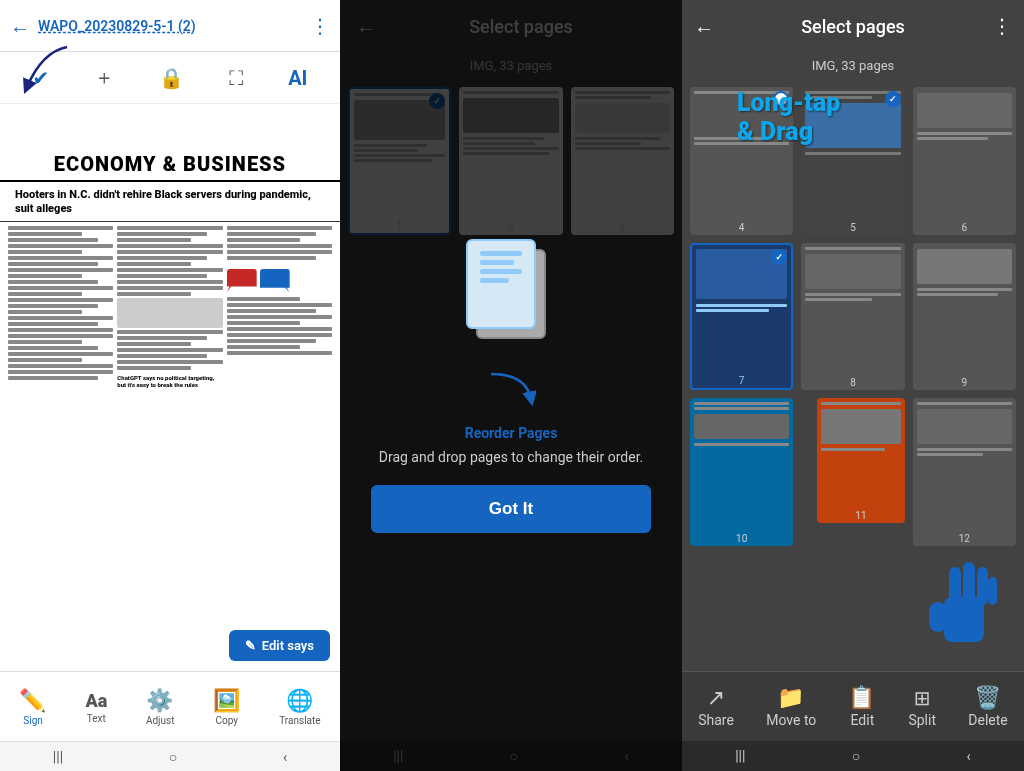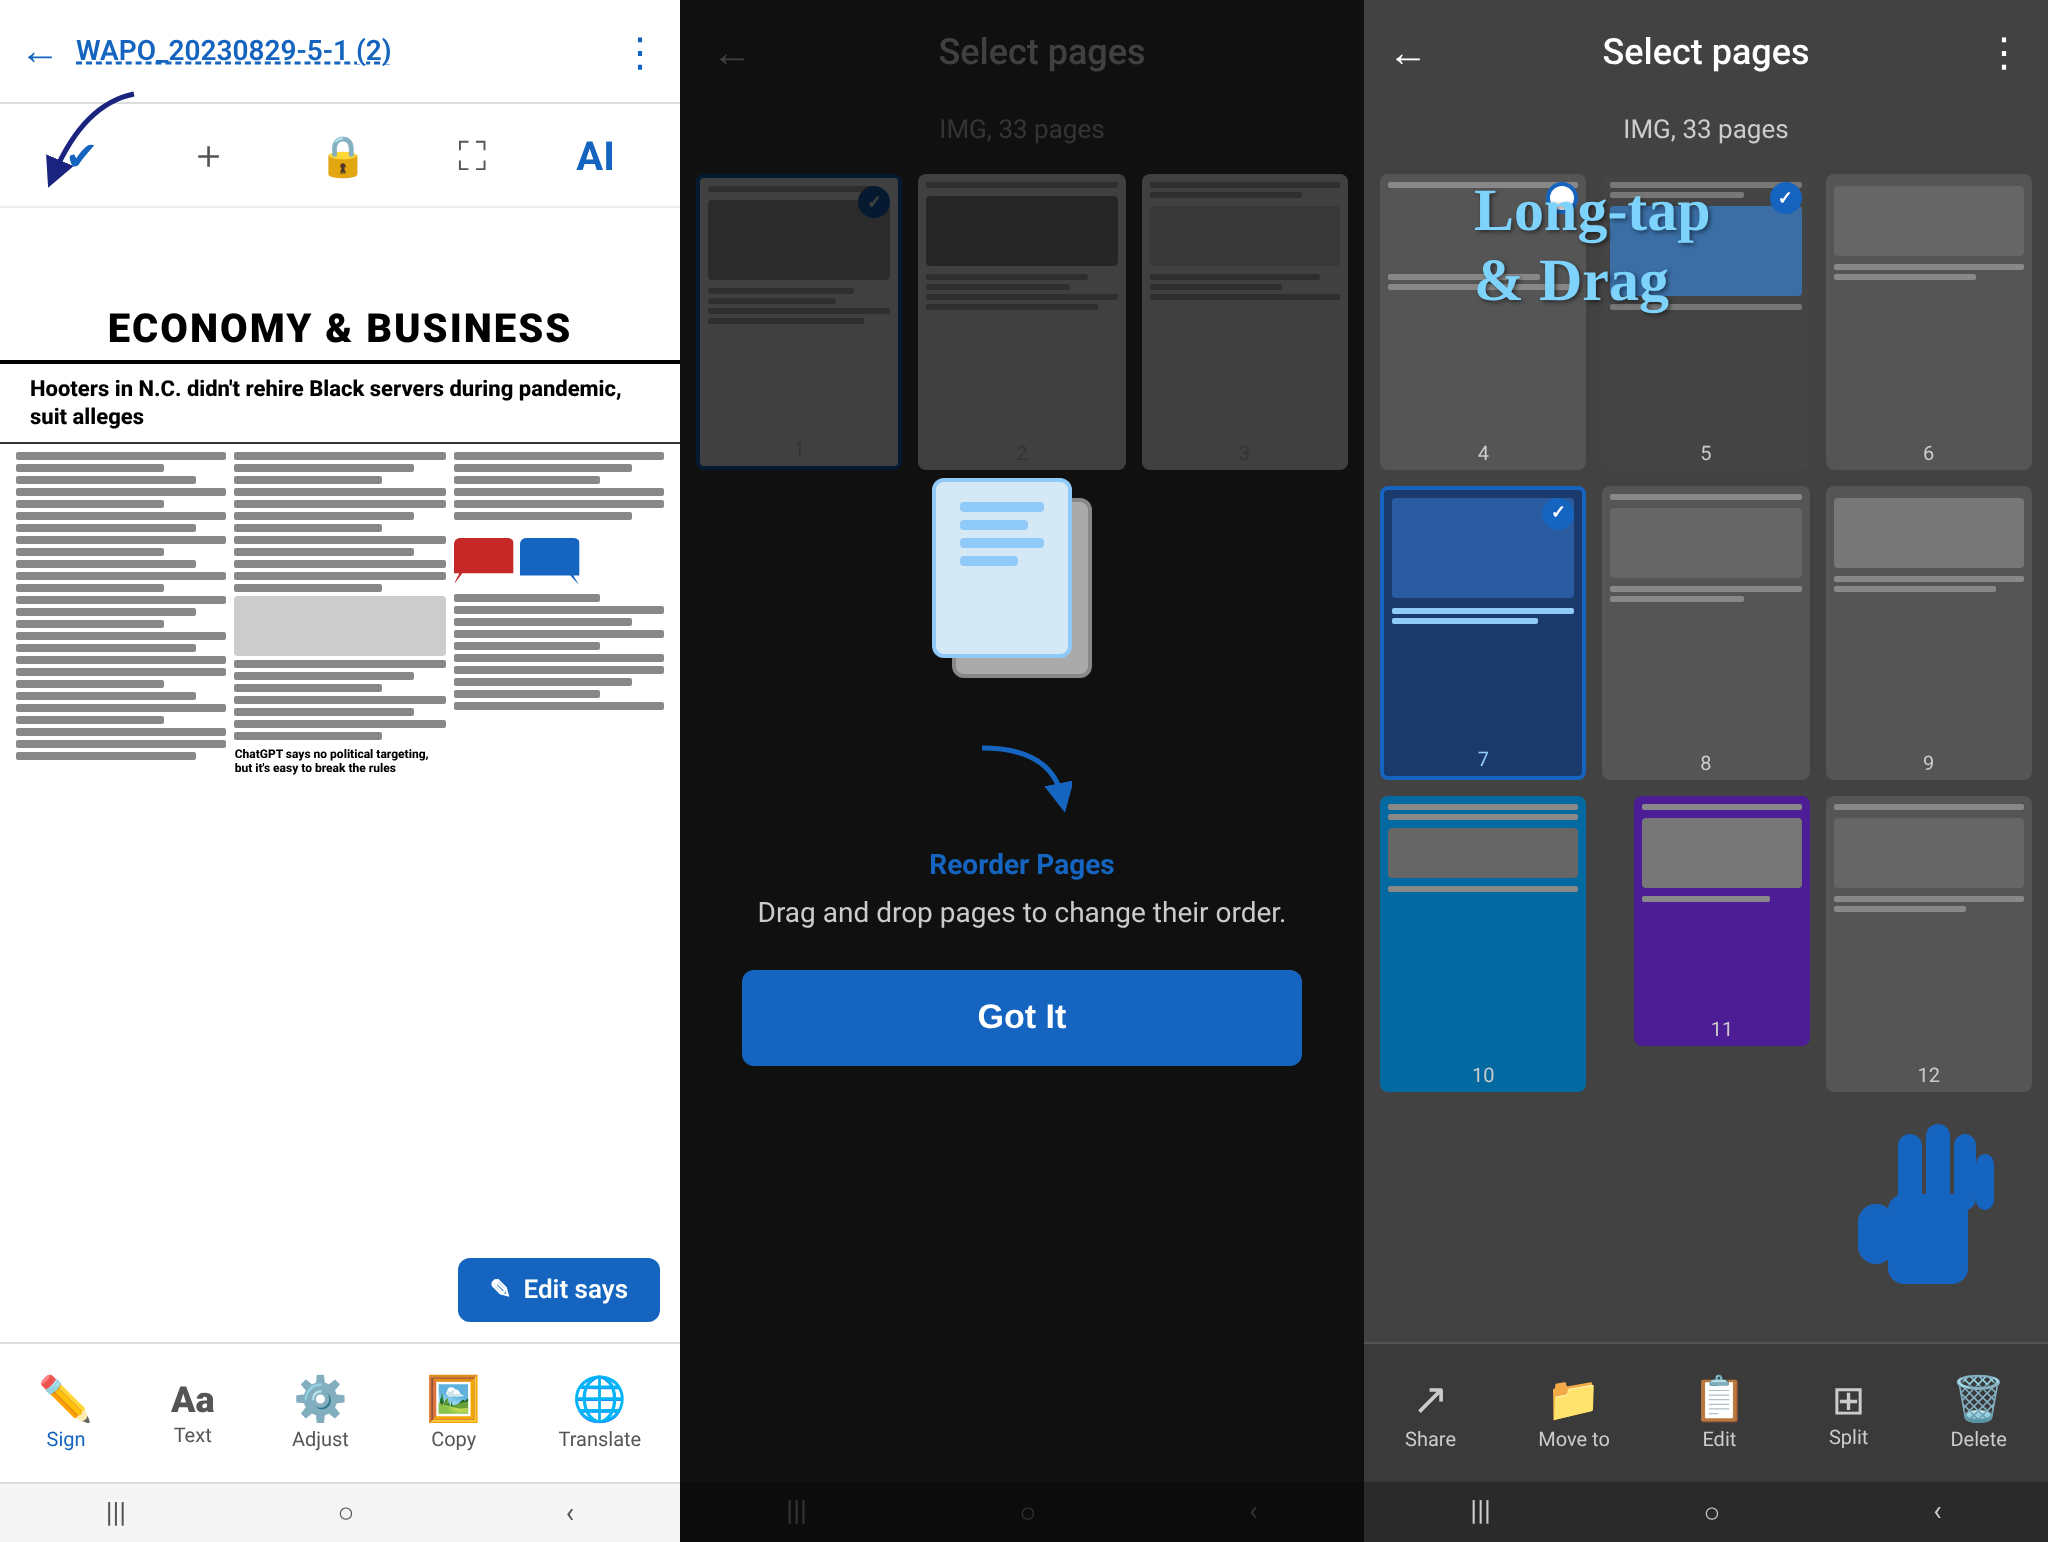--- a/index.html
+++ b/index.html
@@ -777,7 +777,7 @@
     </div>
 
     <div style="position:absolute; top:10px; left:55px; z-index:10; pointer-events:none;">
-      <div style="font-size:30px; font-weight:900; color:#7dd3fc; line-height:1.15; text-shadow:1px 1px 2px rgba(0,0,0,0.5);font-family:Liberation Serif, serif;">Long-tap<br>&amp; Drag</div>
+      <div style="font-size:25px; font-weight:900; color:#0ea5e9; line-height:1.15; text-shadow:1px 1px 2px rgba(0,0,0,0.5);">Long-tap<br>&amp; Drag</div>
     </div>
 
     <div style="position:absolute; bottom:10px; right:15px; z-index:10; pointer-events:none;">

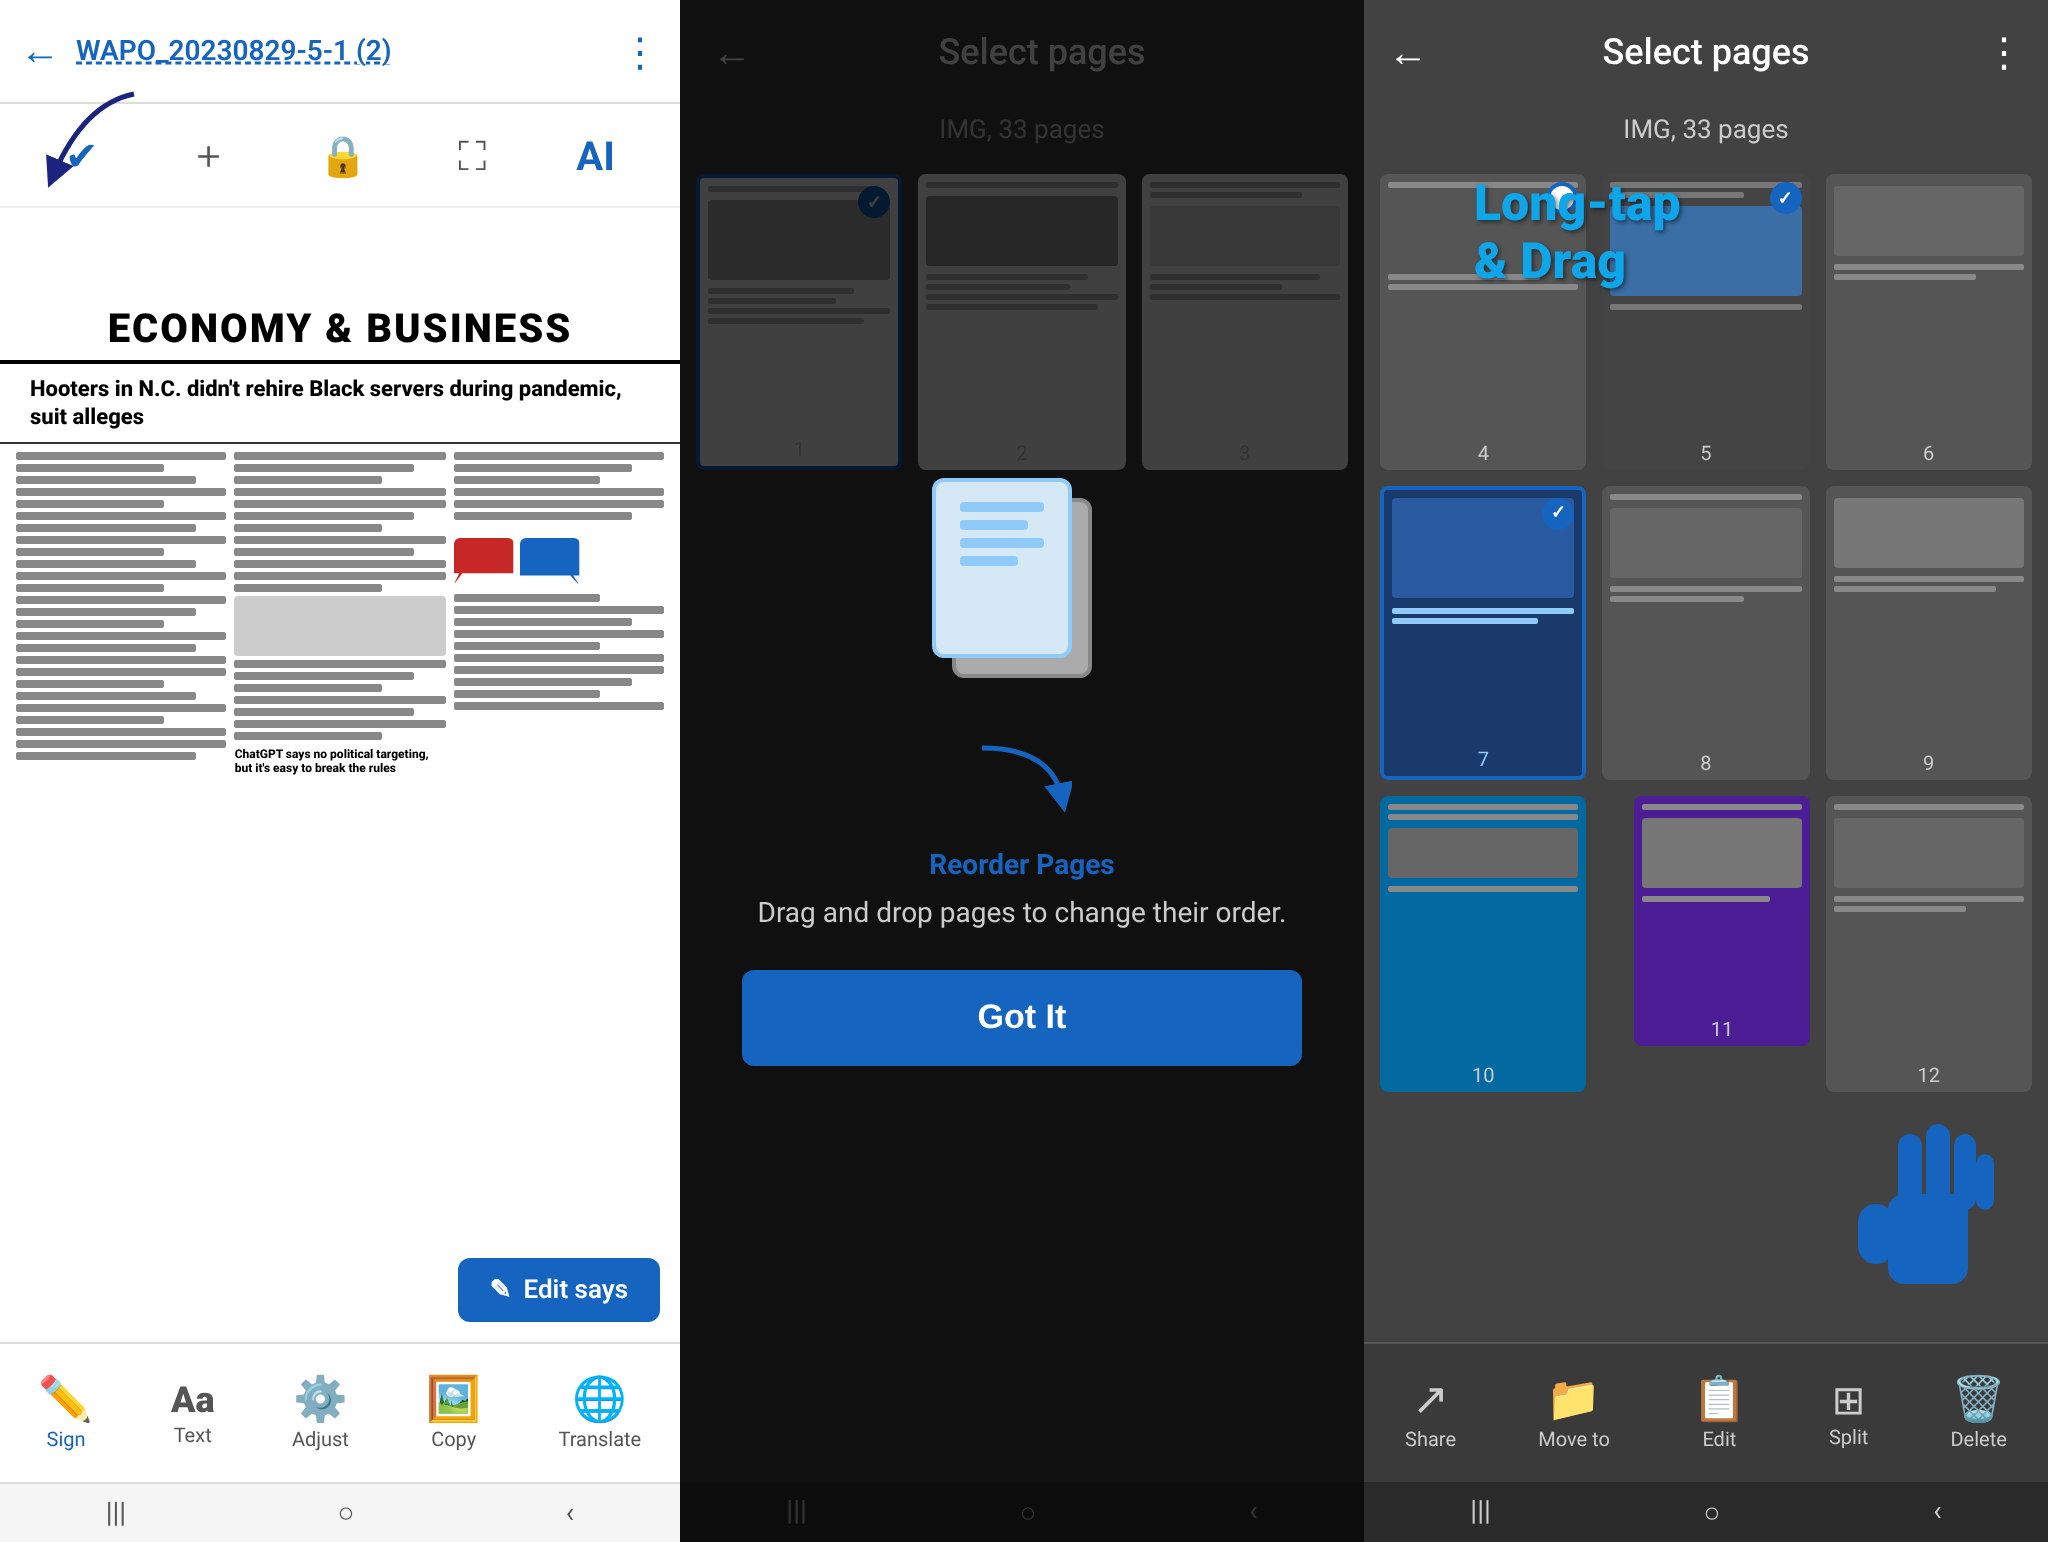--- a/index.html
+++ b/index.html
@@ -756,7 +756,7 @@
         <div class="page-num">10</div>
       </div>
 
-      <div class="page-thumb" style="background:#4c1d95;margin-left:16px;">
+      <div class="page-thumb" style="background:#c2410c;margin-left:16px;">
         <div class="page-thumb-inner">
           <div class="thumb-line" style="background:#888;"></div>
           <div class="thumb-img-placeholder" style="background:#777;"></div>

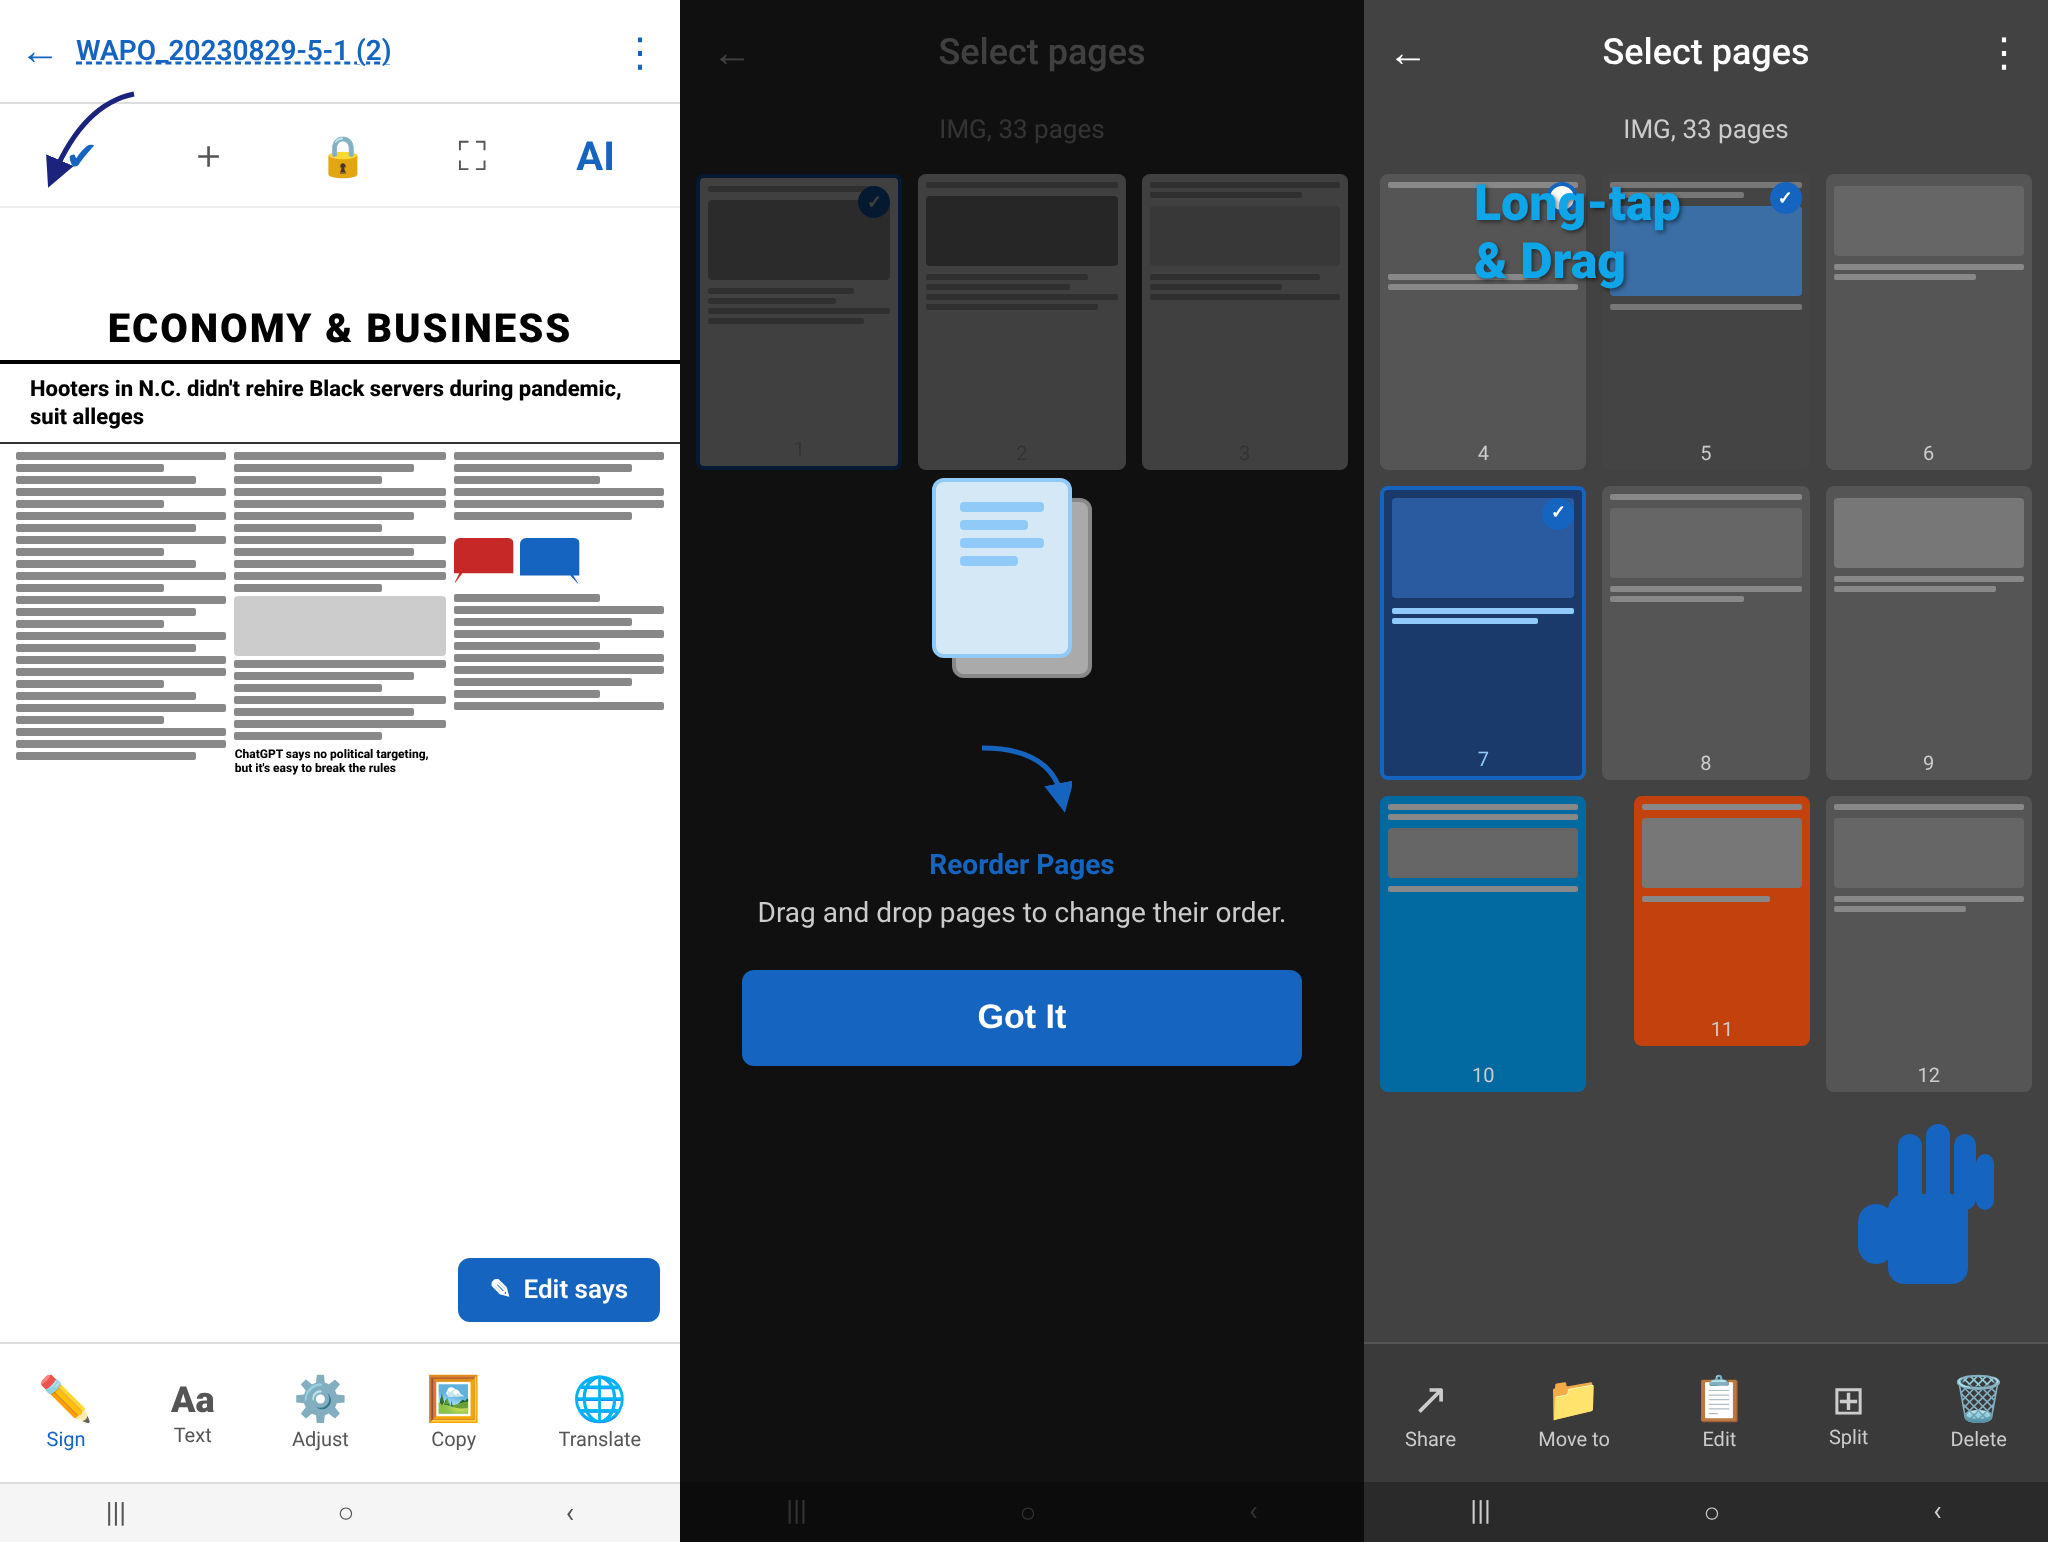--- a/index.html
+++ b/index.html
@@ -412,7 +412,7 @@
       margin-bottom: 2px;
     }
     .right-nav-label {
-      font-size: 10px;
+      font-size: 14px;
       color: #ccc;
     }
     .right-system-nav {

